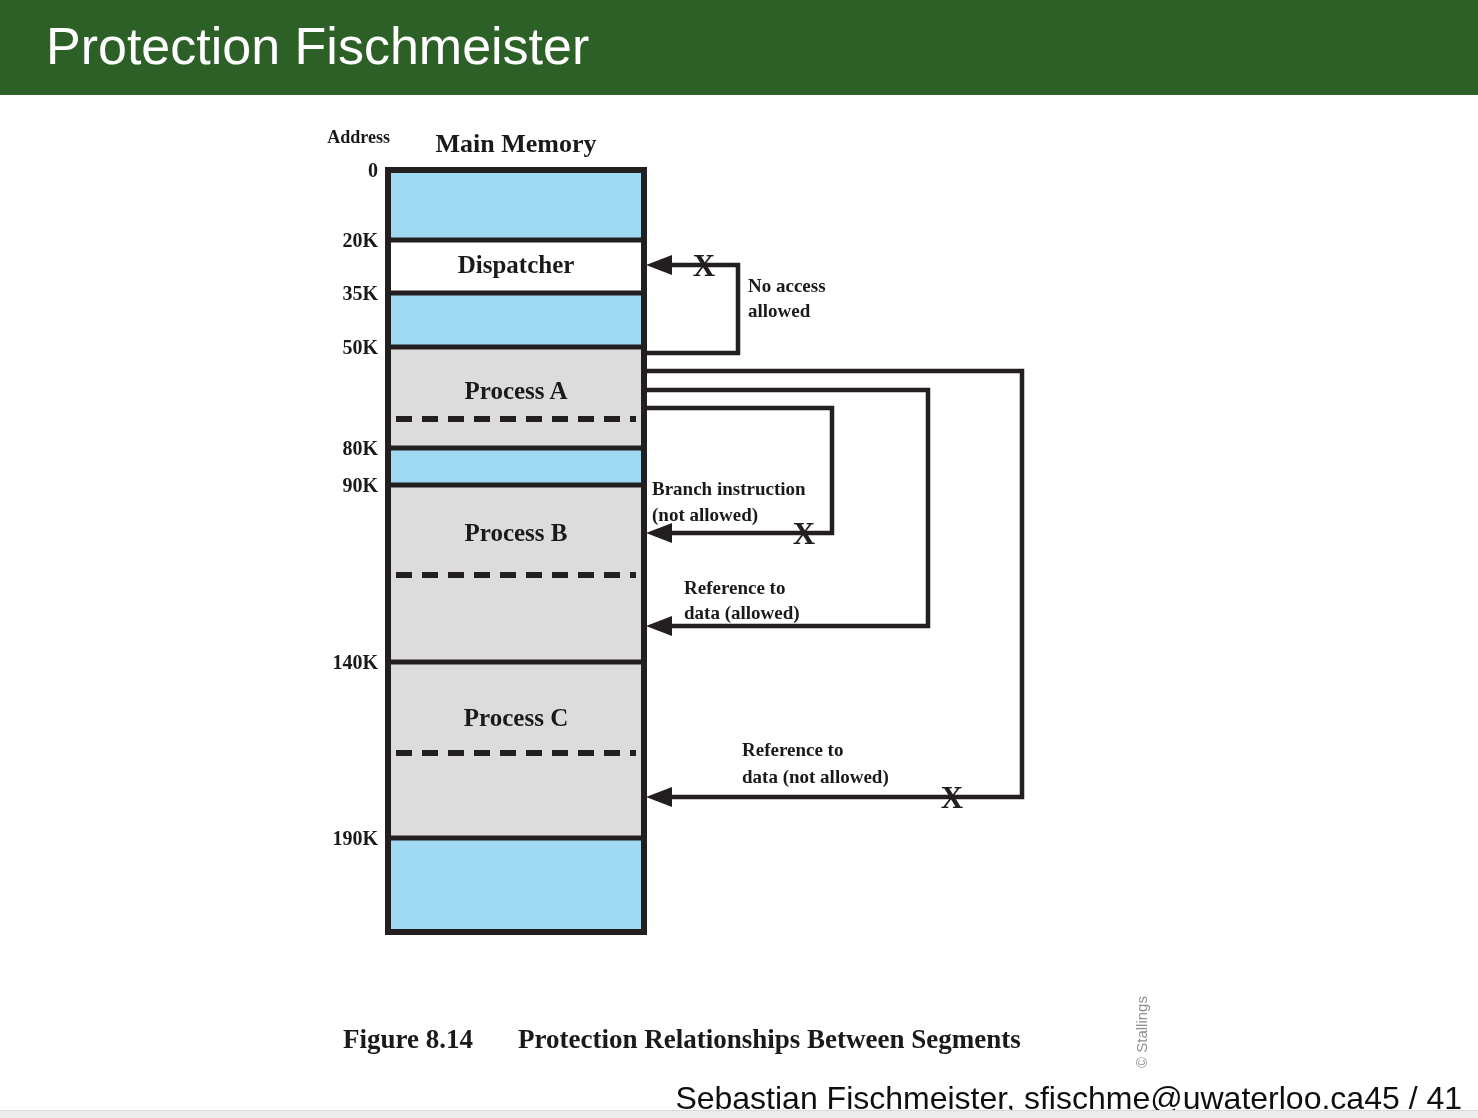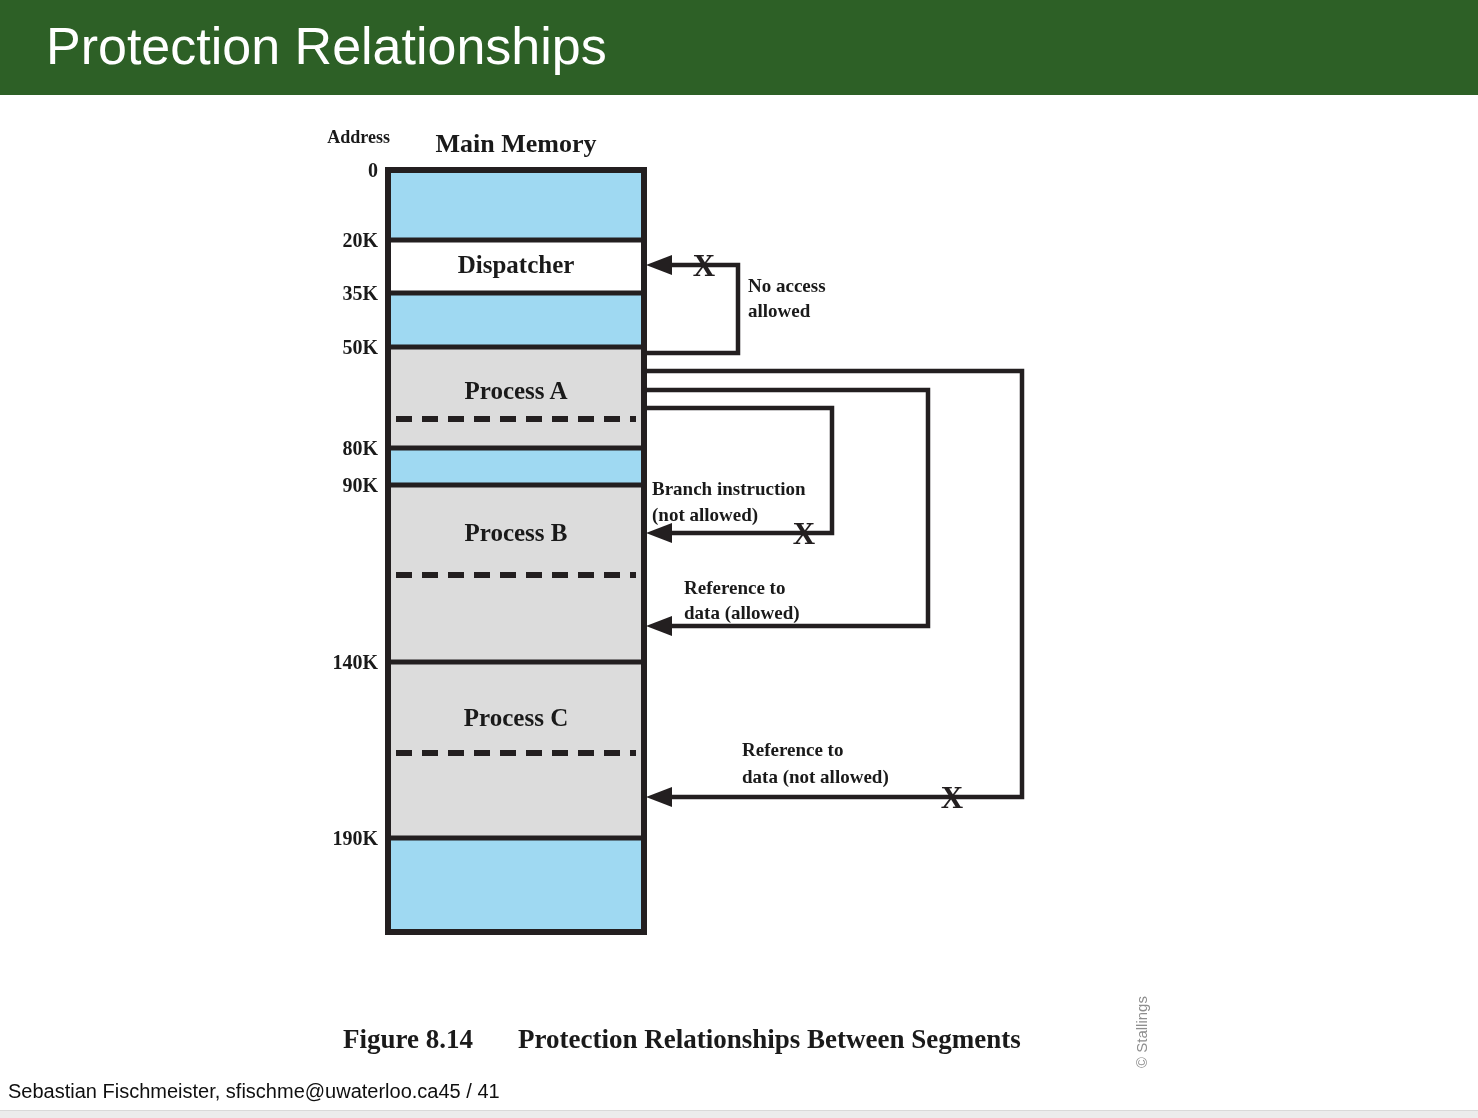--- a/index.html
+++ b/index.html
@@ -42,7 +42,7 @@
 <div class="slide">
 
   <header class="titlebar">
-    <h1>Protection Relationships</h1>
+    <h1>Protection Fischmeister</h1>
   </header>
 
   <svg class="diagram" width="900" height="980" viewBox="0 0 900 980" xmlns="http://www.w3.org/2000/svg">

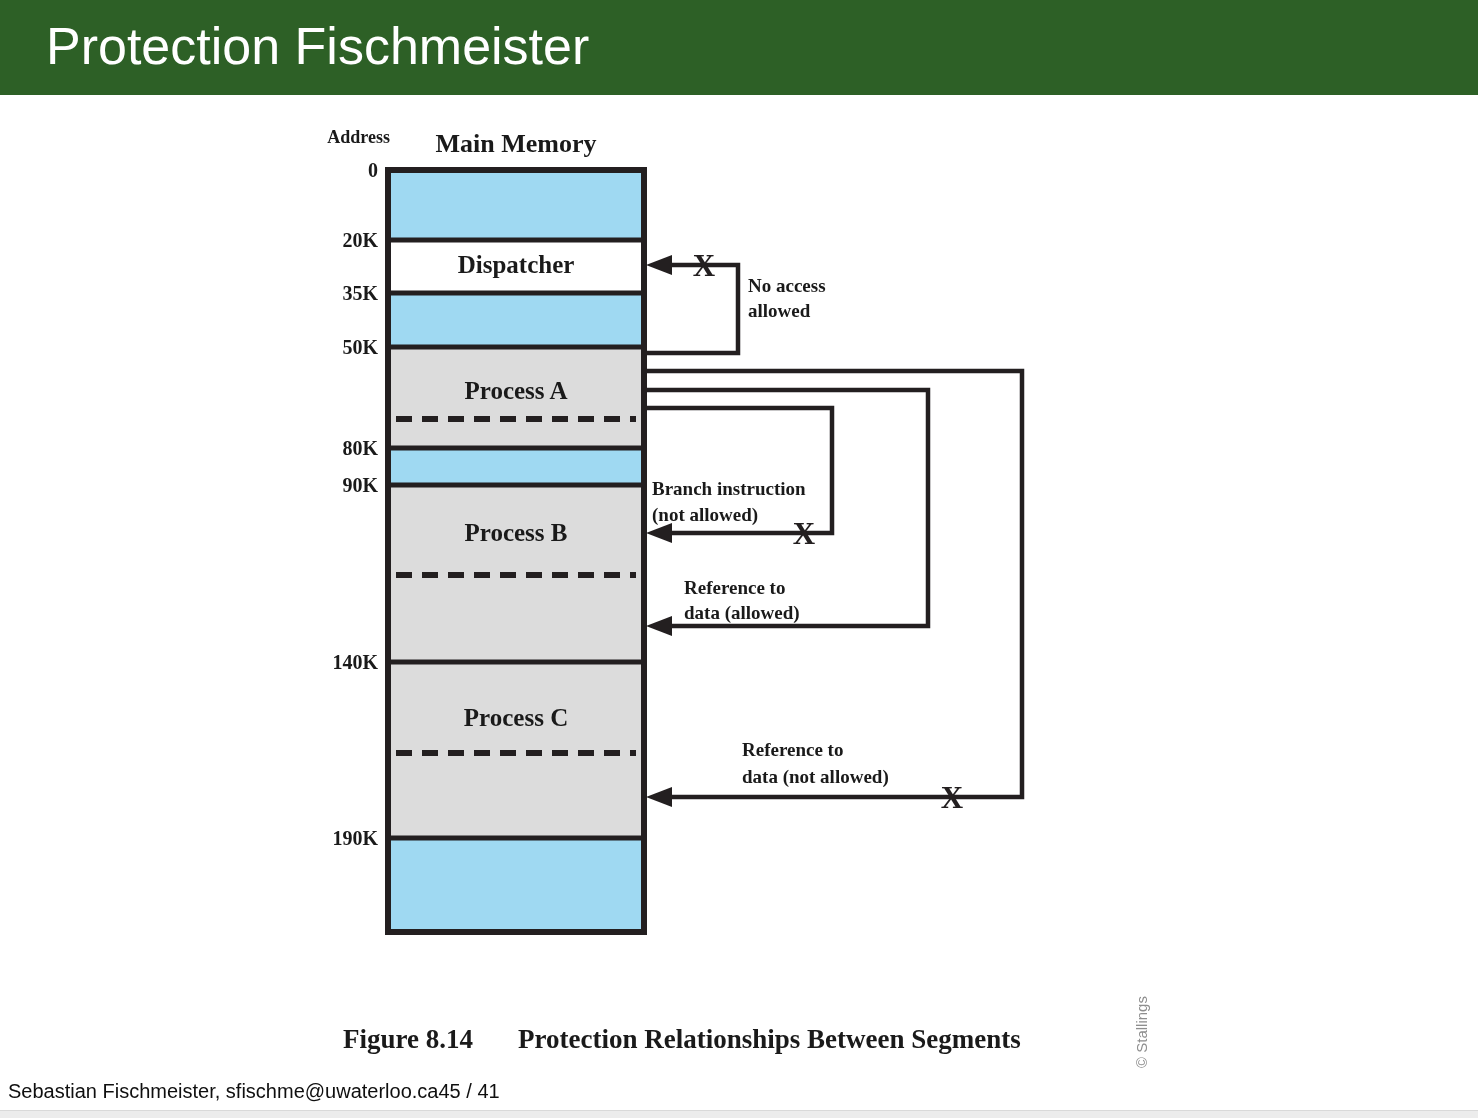--- a/index.html
+++ b/index.html
@@ -32,7 +32,7 @@
   .head{fill:#231f20;stroke:none;}
 
   .footerbar{position:absolute;left:8px;top:1080px;width:1454px;display:flex;
-             justify-content:flex-start;align-items:baseline;font-size:20px;color:#0f0f0f;}
+             justify-content:flex-end;align-items:baseline;font-size:32px;color:#0f0f0f;}
   .bottom-strip{position:absolute;left:0;bottom:0;width:1478px;height:7px;background:#ececec;
                 border-top:1px solid #d9d9d9;}
 </style>

